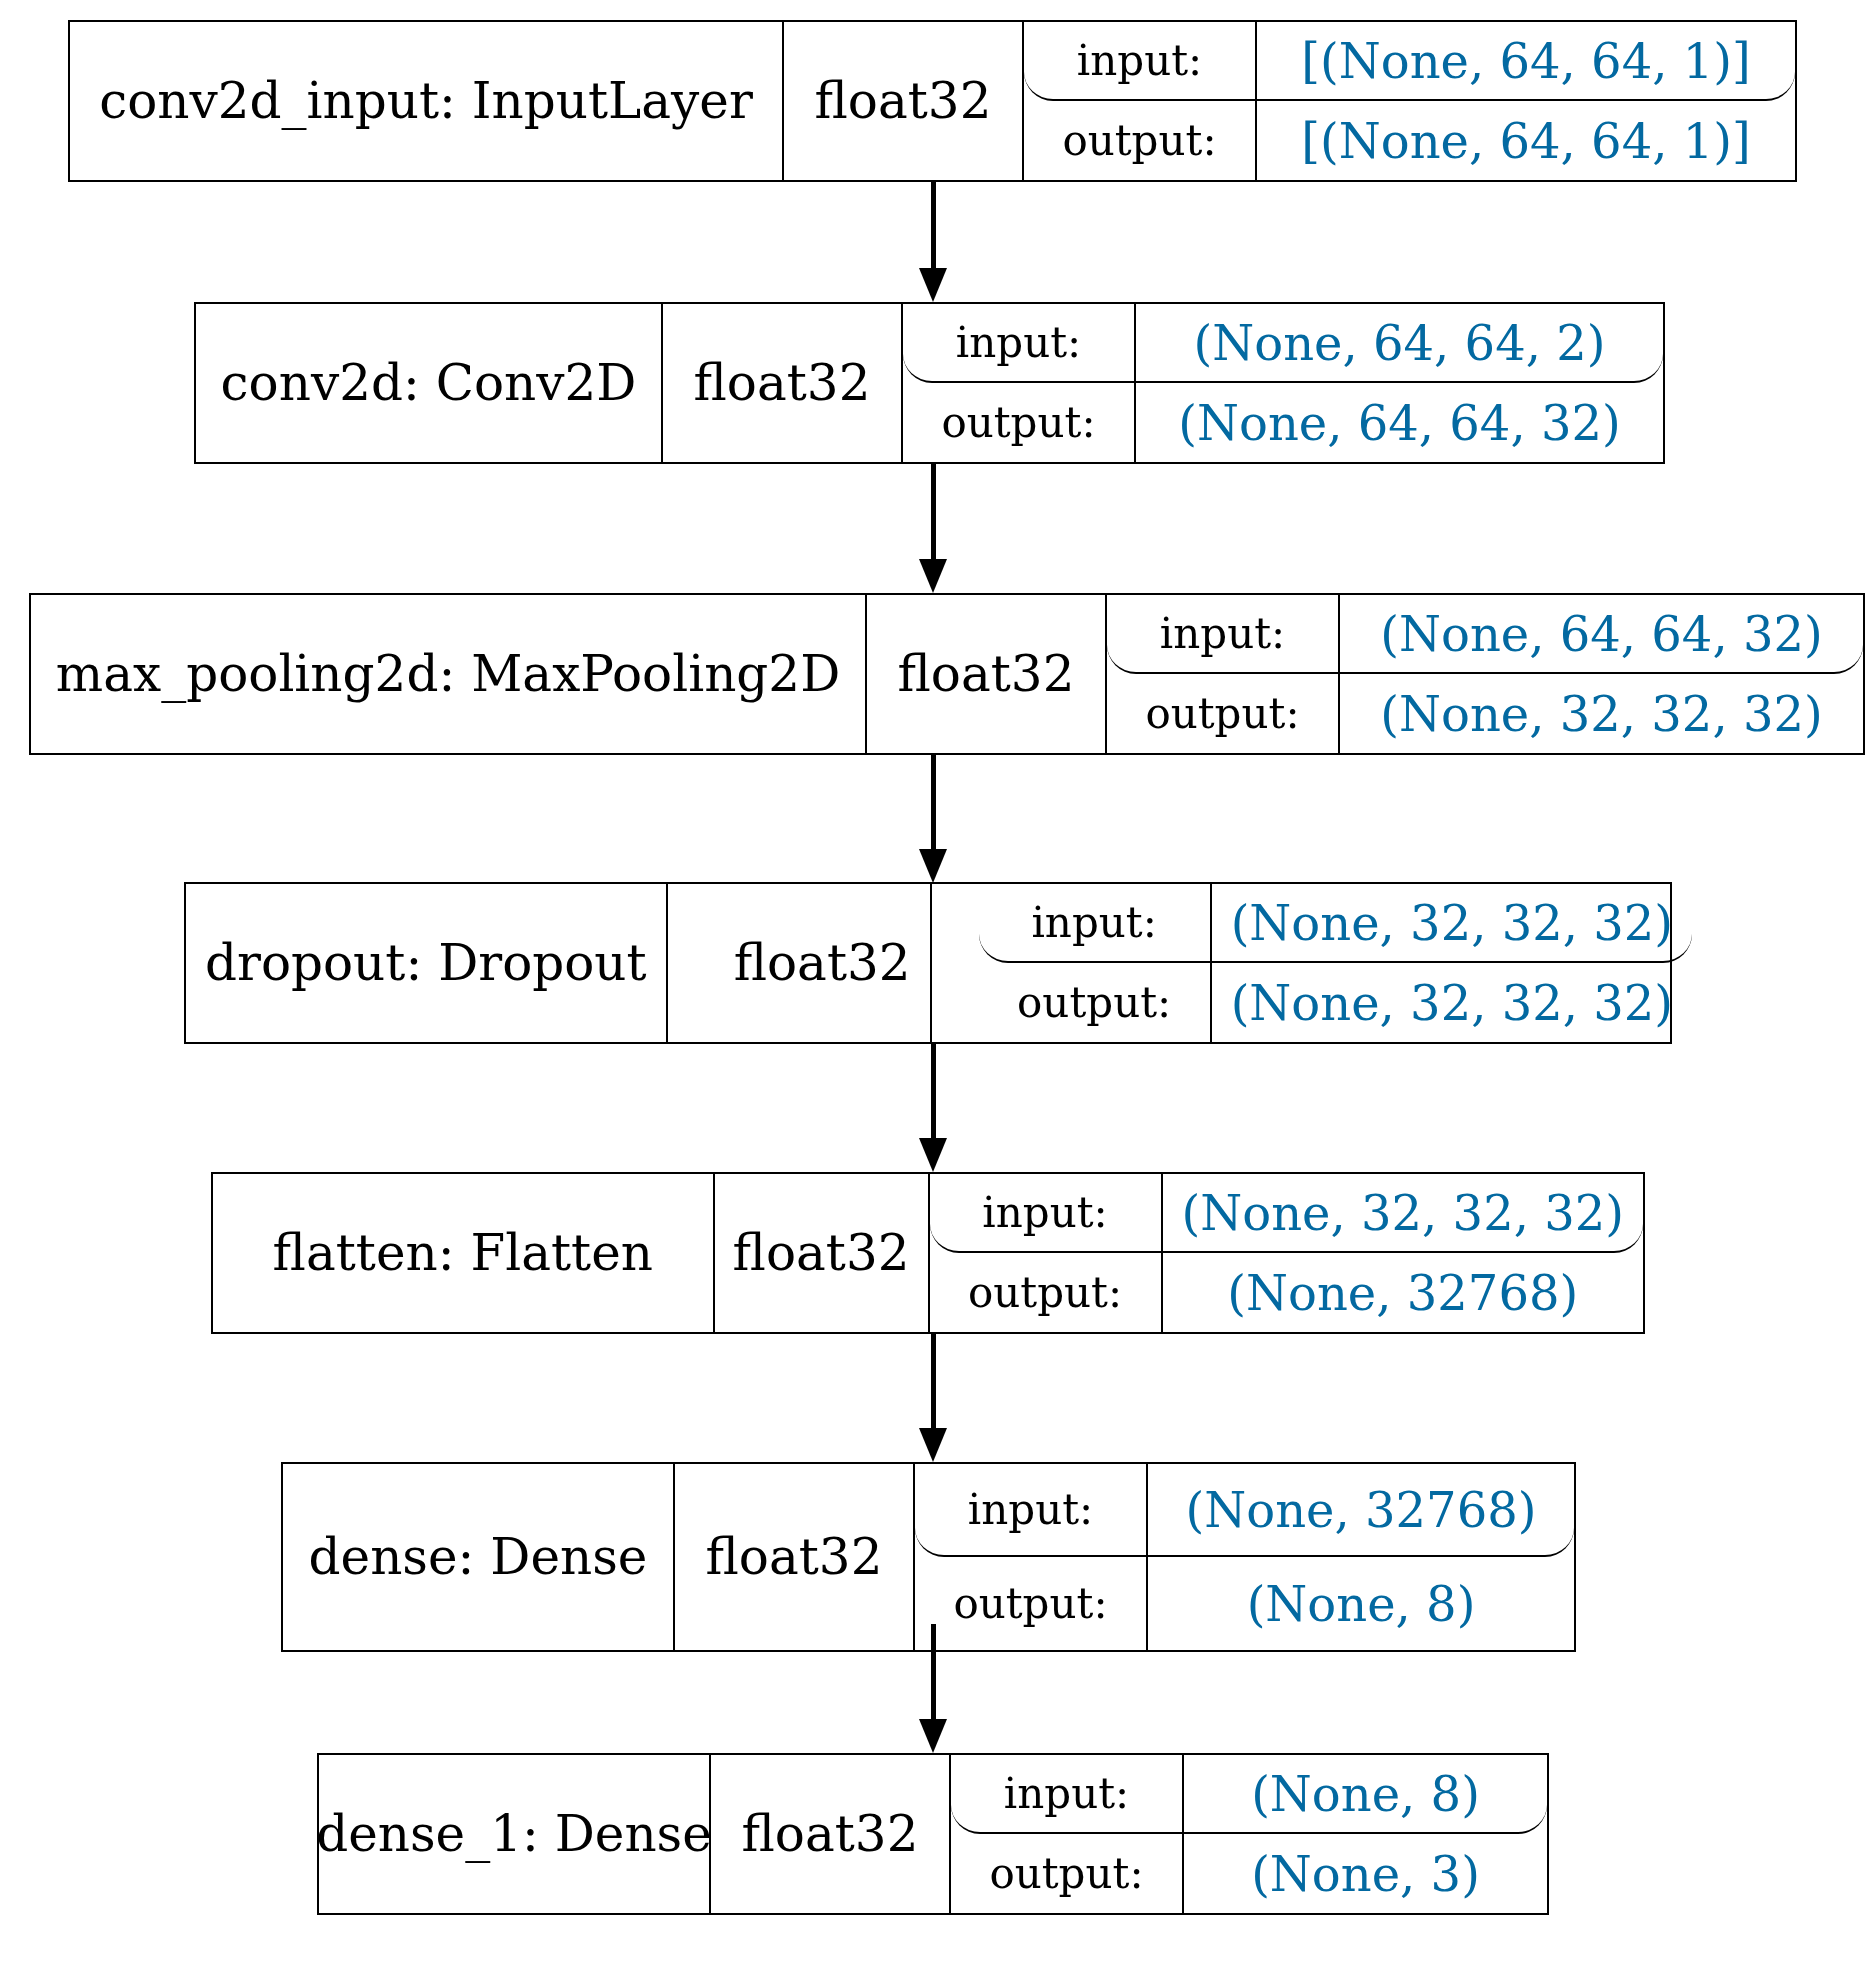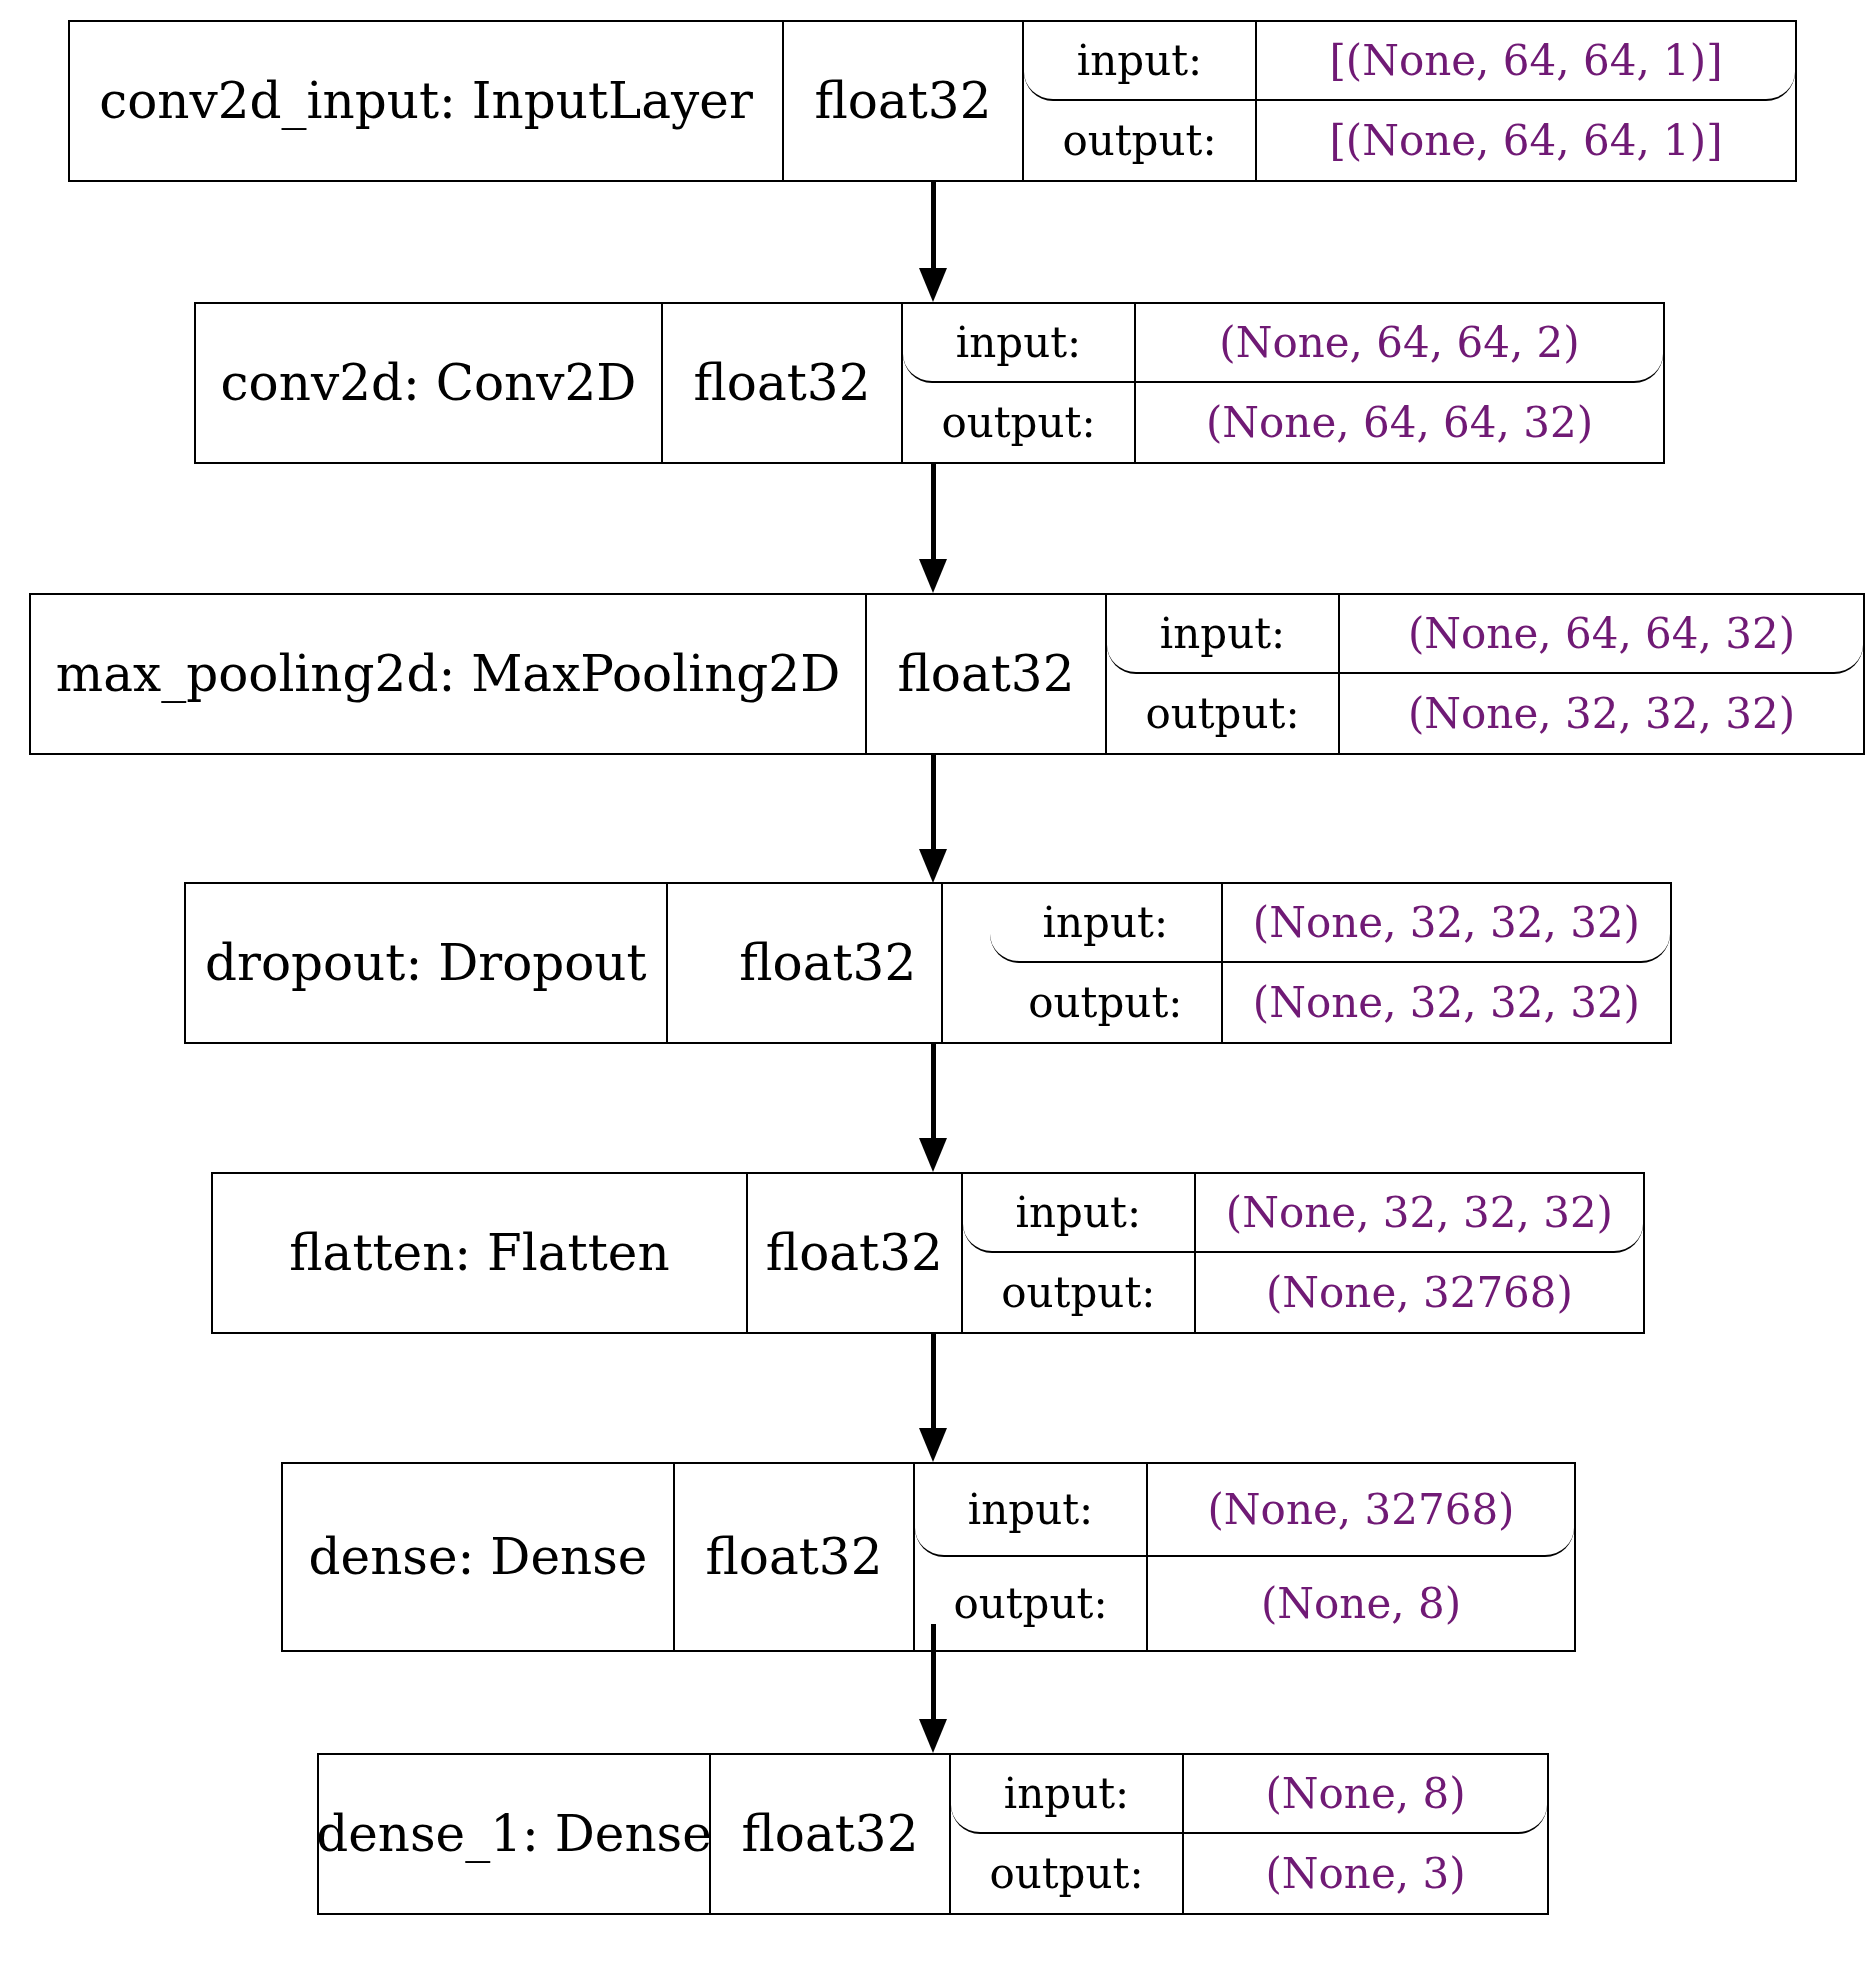--- a/index.html
+++ b/index.html
@@ -78,11 +78,11 @@
     justify-content: center;
     box-sizing: border-box;
     flex: 1 1 auto;
-    padding: 0 30px;
+    padding: 0 19px;
     white-space: nowrap;
-    font-size: 42px;
+    font-size: 48px;
     line-height: 1.0;
-    color: #701a75;
+    color: #0369a1;
   }
 
   

